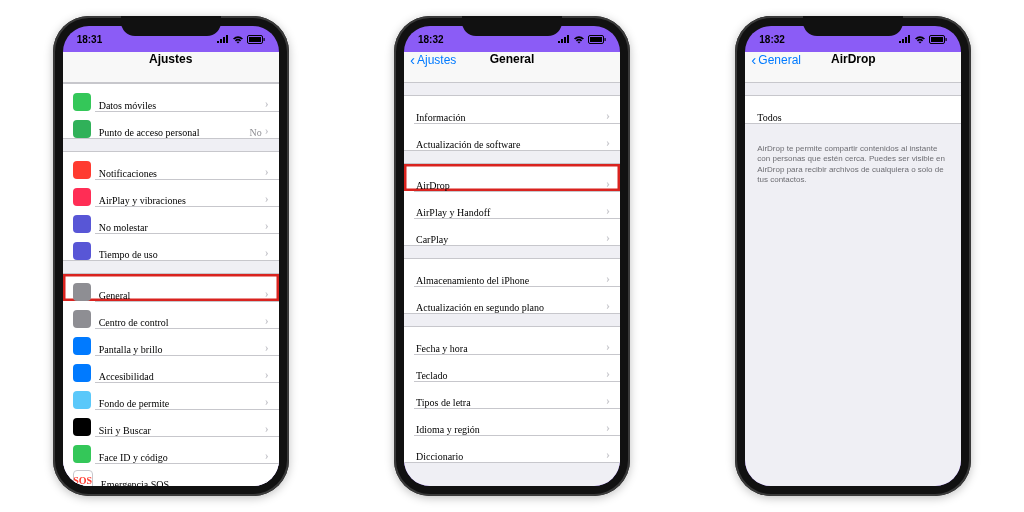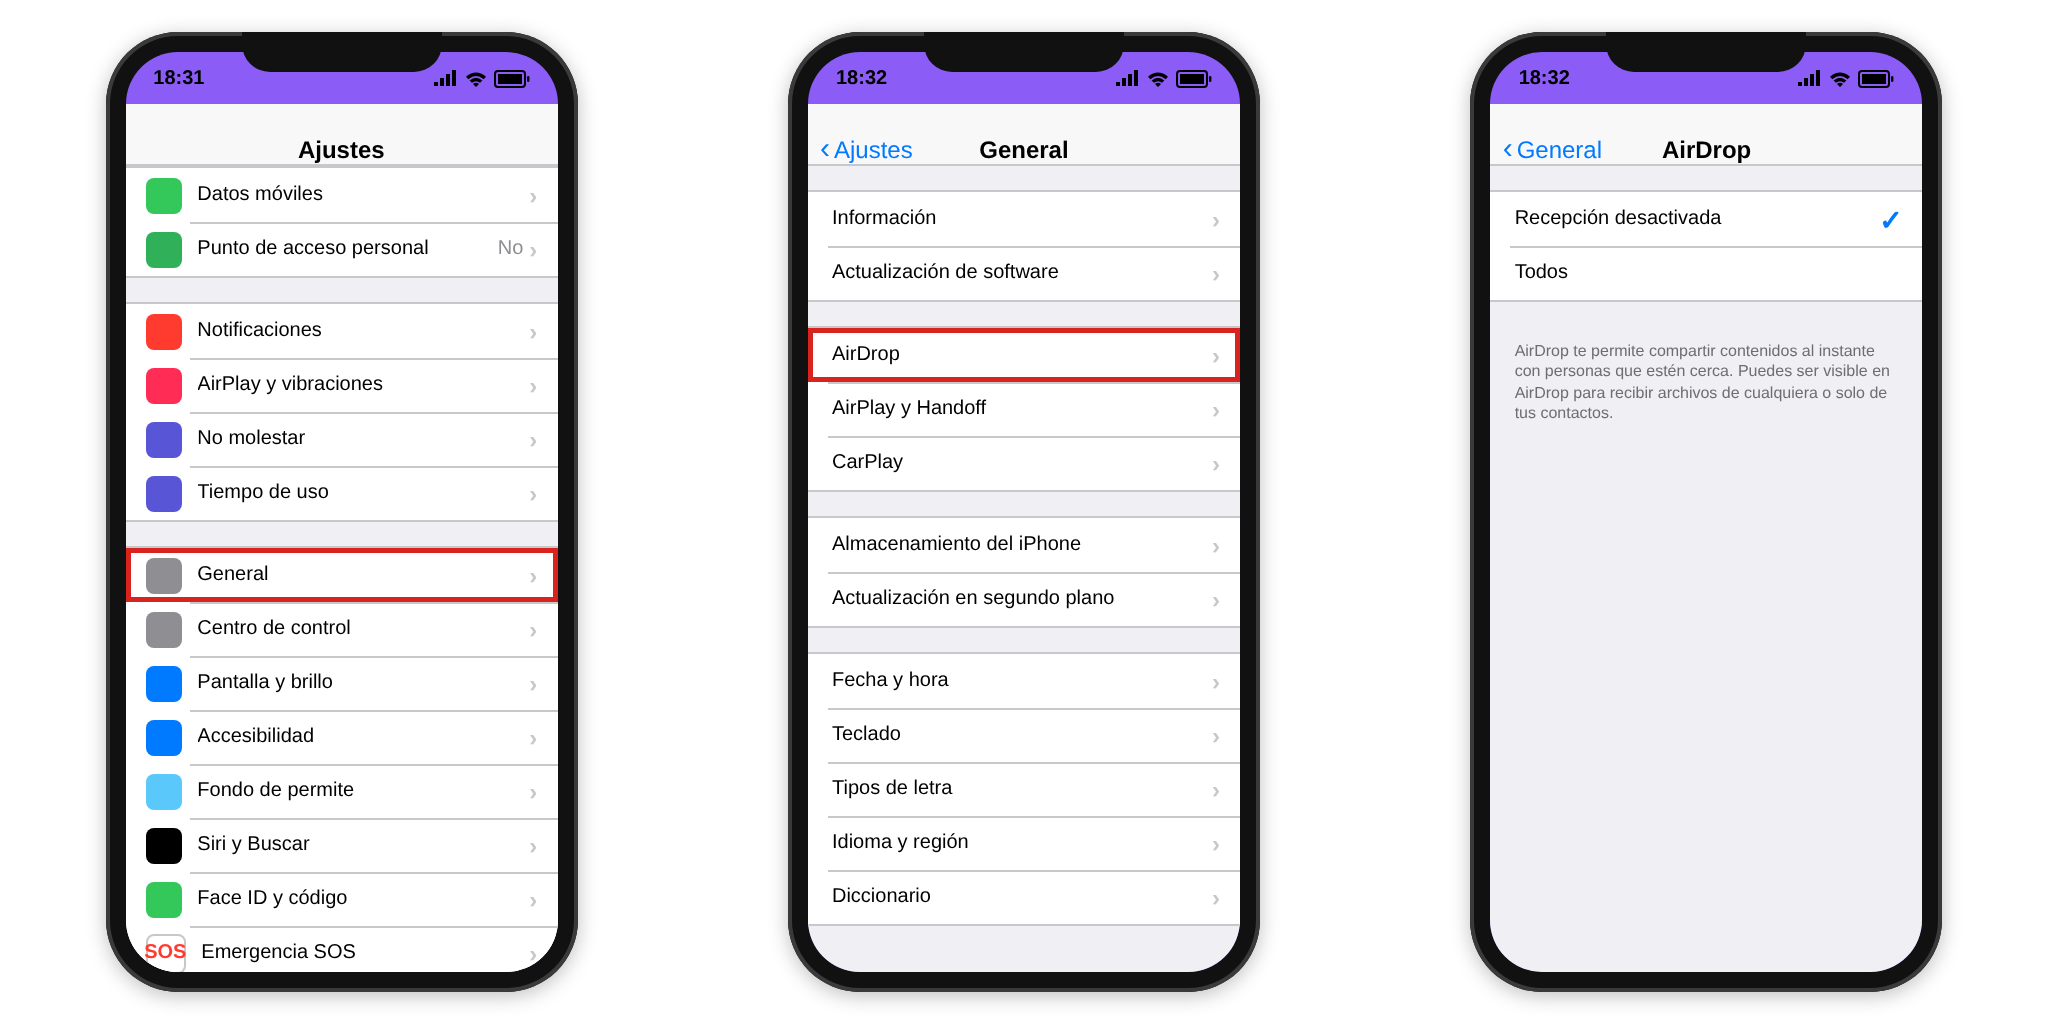--- a/index.html
+++ b/index.html
@@ -67,7 +67,7 @@
     border-bottom: 0.5px solid #c7c7cc;
     background: #f8f8f8;
     display: flex;
-    align-items: flex-end;
+    align-items: flex-start;
     justify-content: center;
     position: relative;
     flex-shrink: 0;

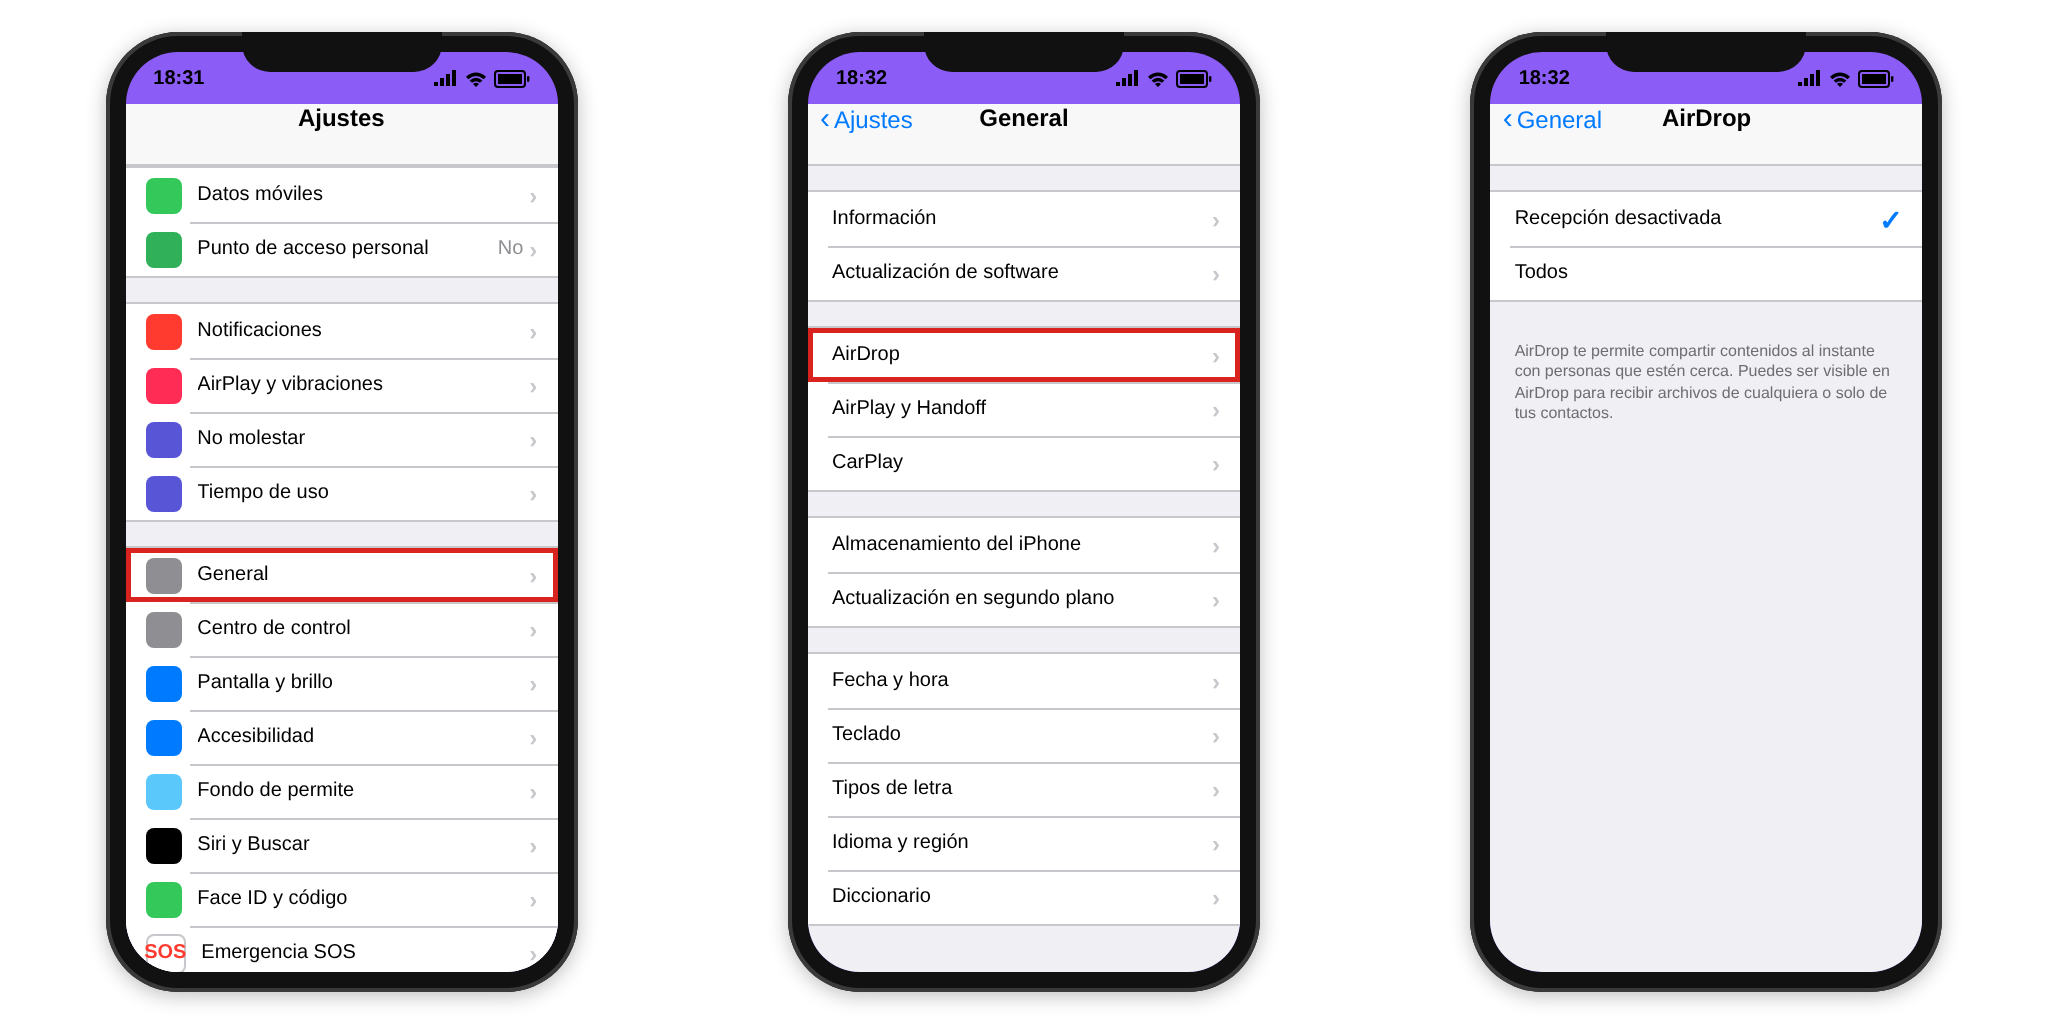--- a/index.html
+++ b/index.html
@@ -106,11 +106,12 @@
   .row {
     height: 27px;
     display: flex;
-    align-items: center;
+    align-items: flex-end;
     padding: 0 10px 0 10px;
     font-size: 10px;
     color: #000;
     position: relative;
+    font-family: Liberation Serif, serif;
   }
   .row + .row::before {
     content: "";

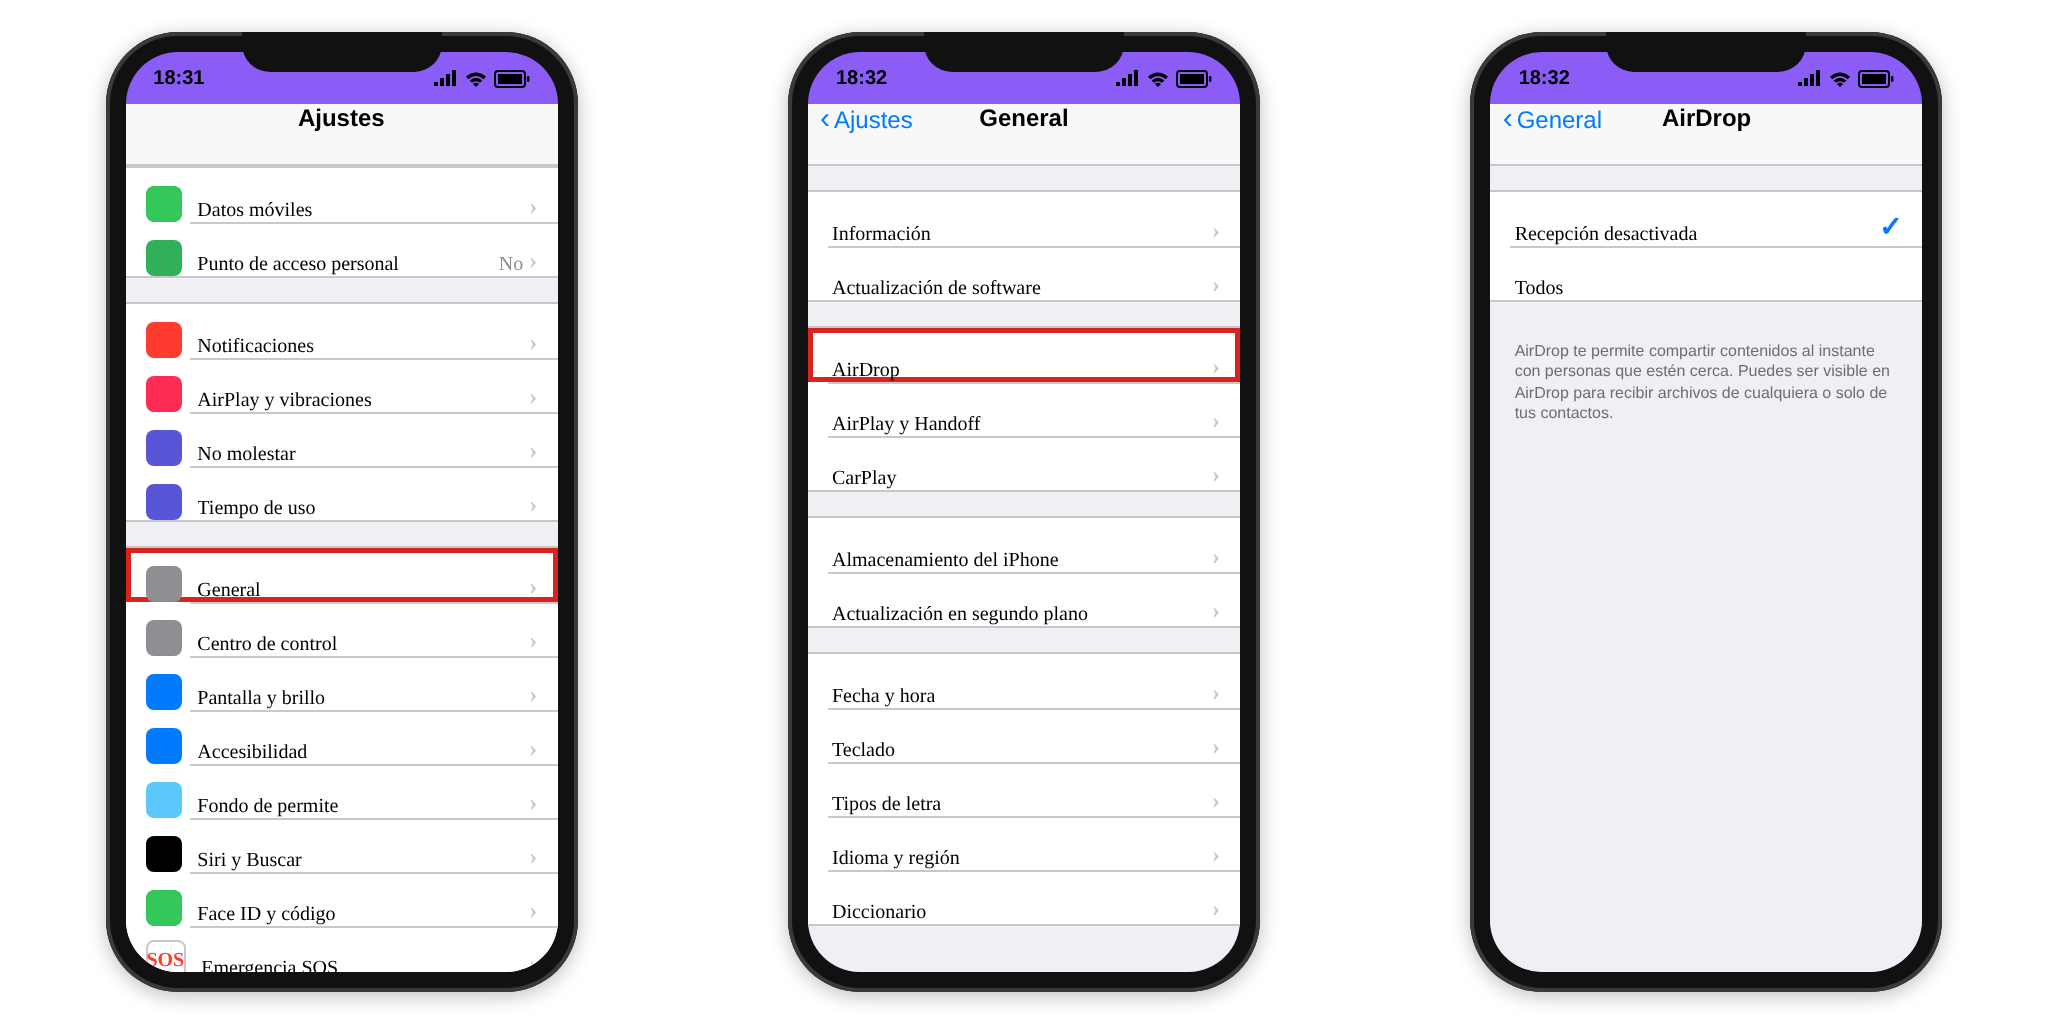--- a/index.html
+++ b/index.html
@@ -395,10 +395,6 @@
     <div class="content">
       <div class="group" id="airdrop-options">
           <div class="row noicon">
-            <span class="label">Recepción desactivada</span>
-            <span class="checkmark">✓</span>
-          </div>
-          <div class="row noicon">
             <span class="label">Todos</span>
           </div>
         </div>

